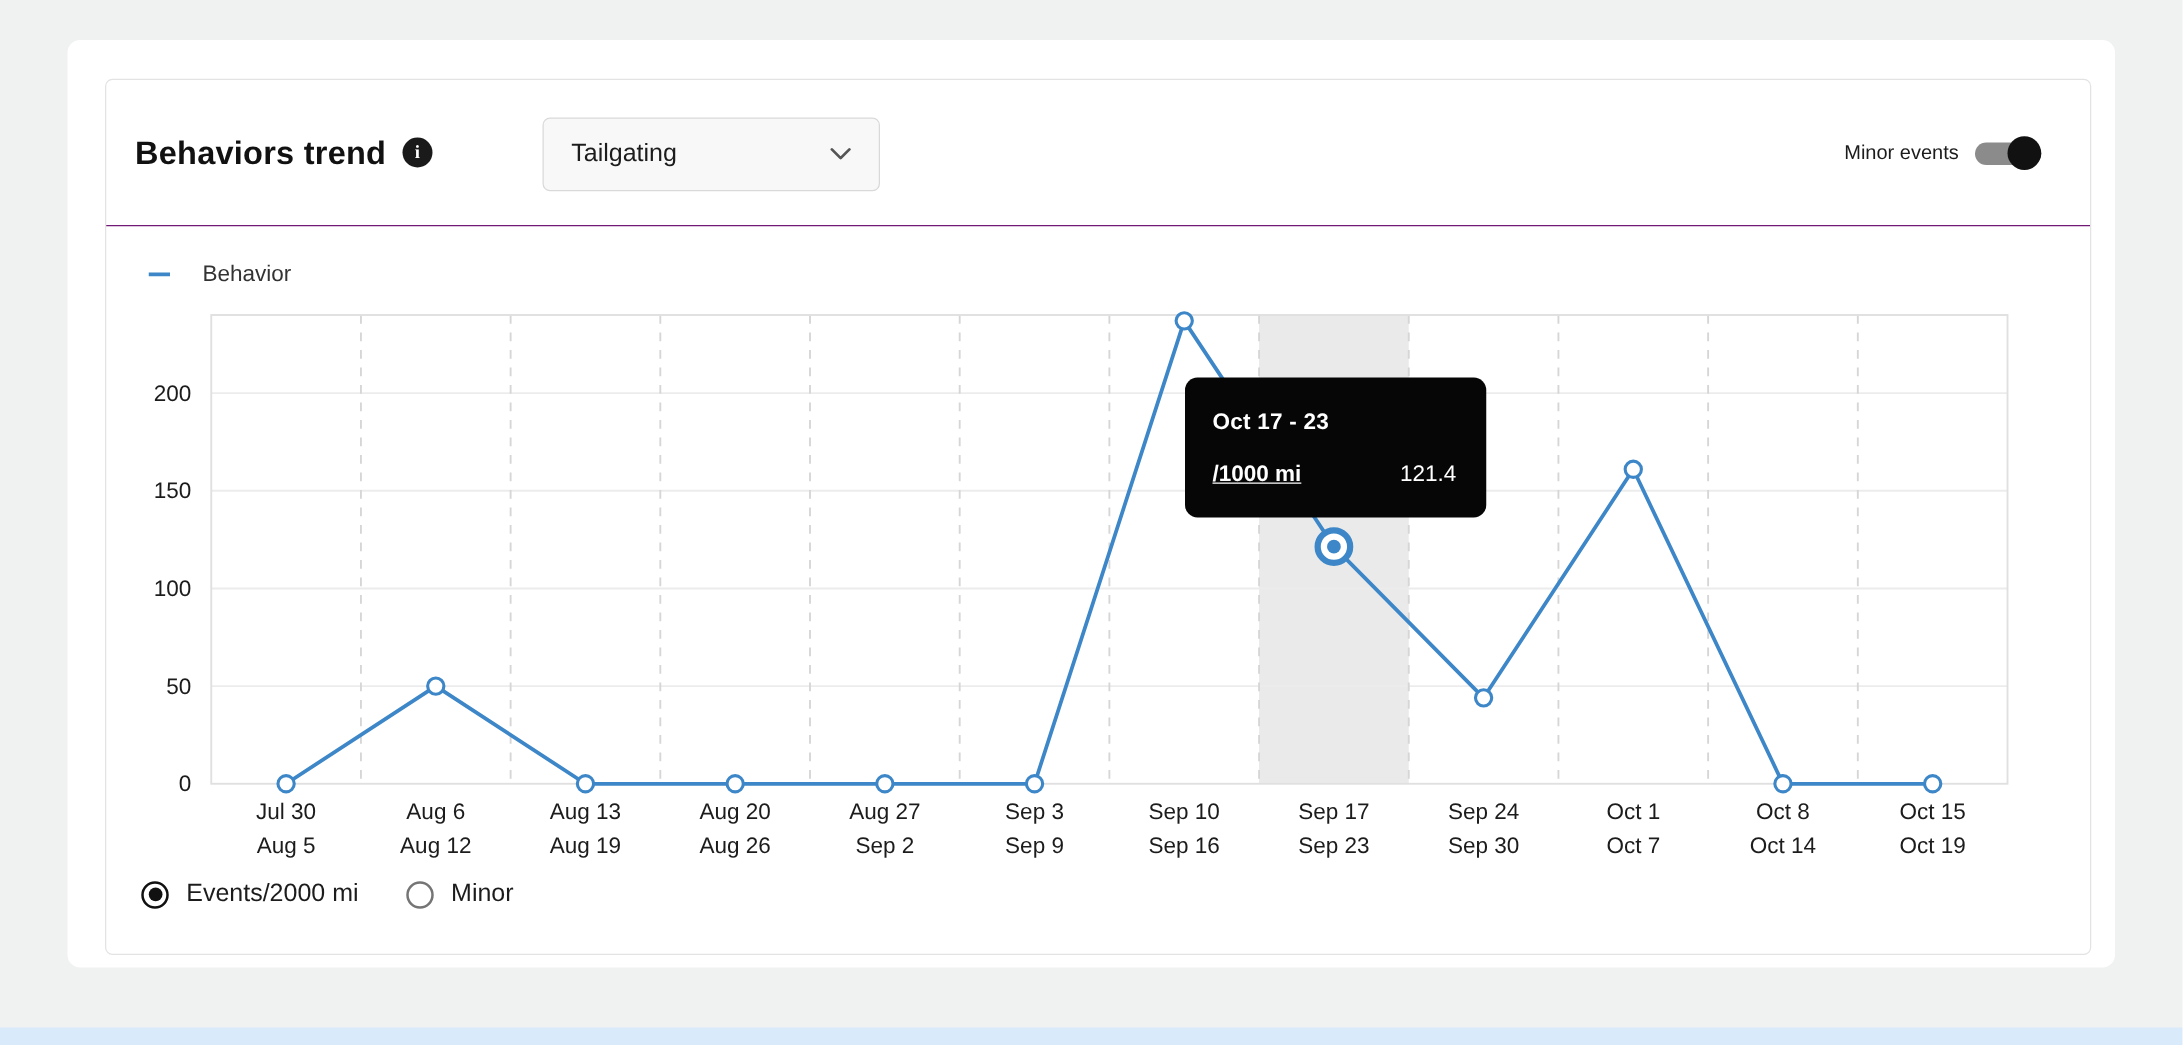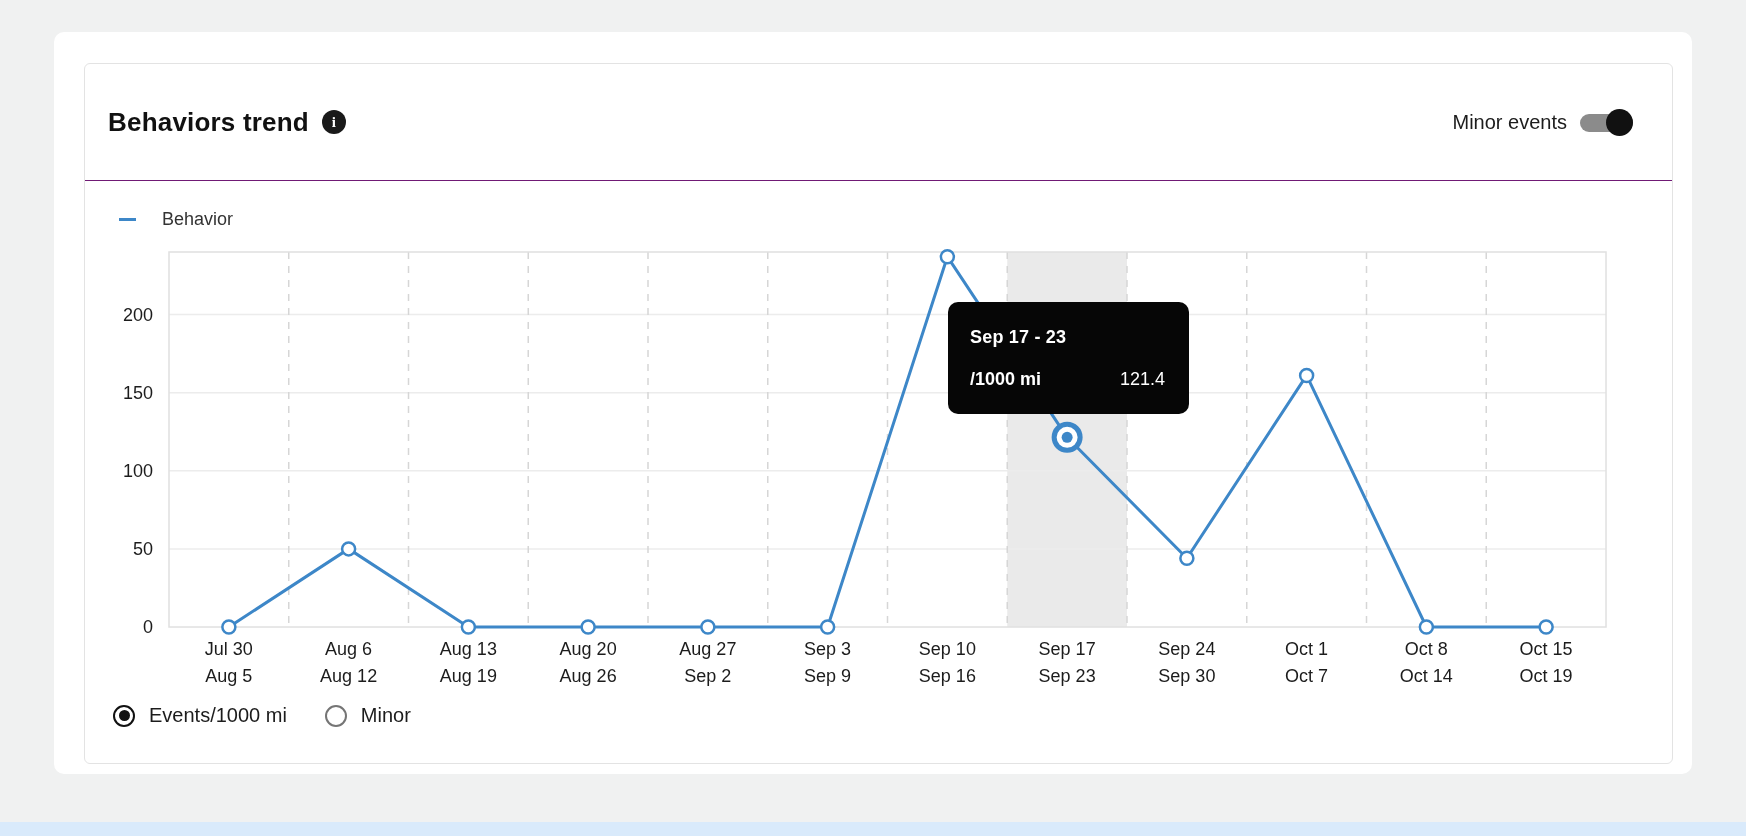--- a/index.html
+++ b/index.html
@@ -78,6 +78,12 @@
         <span class="info-icon">i</span>
       </div>
 
+      <div class="dropdown">
+        <span class="dropdown-value">Tailgating</span>
+        <svg width="17" height="11" viewBox="0 0 17 11">
+          <path d="M1.5 1.5 L8.5 8.5 L15.5 1.5" stroke="#555" stroke-width="2.2" fill="none" stroke-linecap="round" stroke-linejoin="round"></path>
+        </svg>
+      </div>
 
       <div class="toggle-group">
         <span class="toggle-label">Minor events</span>

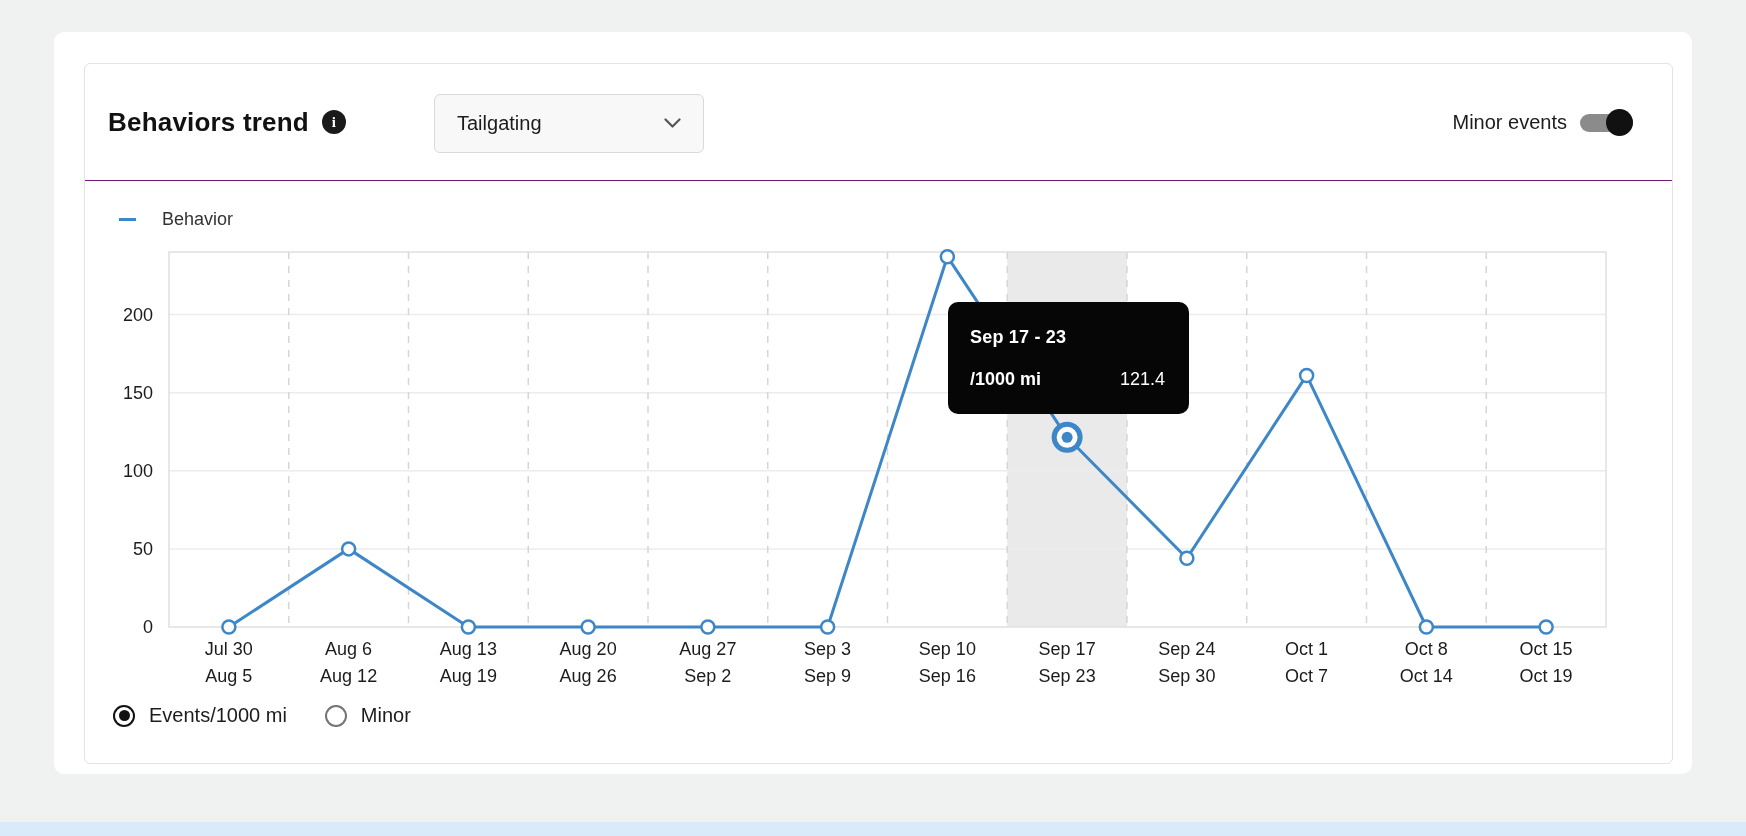--- a/index.html
+++ b/index.html
@@ -27,7 +27,7 @@
   .dropdown-value { font-size:20px; color:#1c1c1c; }
   .toggle-group { position:absolute; right:39px; top:0; height:117px;
                   display:flex; align-items:center; gap:13px; }
-  .toggle-label { font-size:20px; color:#1c1c1c; }
+  .toggle-label { font-size:16px; color:#1c1c1c; }
   .toggle { position:relative; width:53px; height:18px; border-radius:9px;
             background:#c9c9c9; cursor:pointer; }
   .toggle .knob { position:absolute; width:27px; height:27px; border-radius:50%;

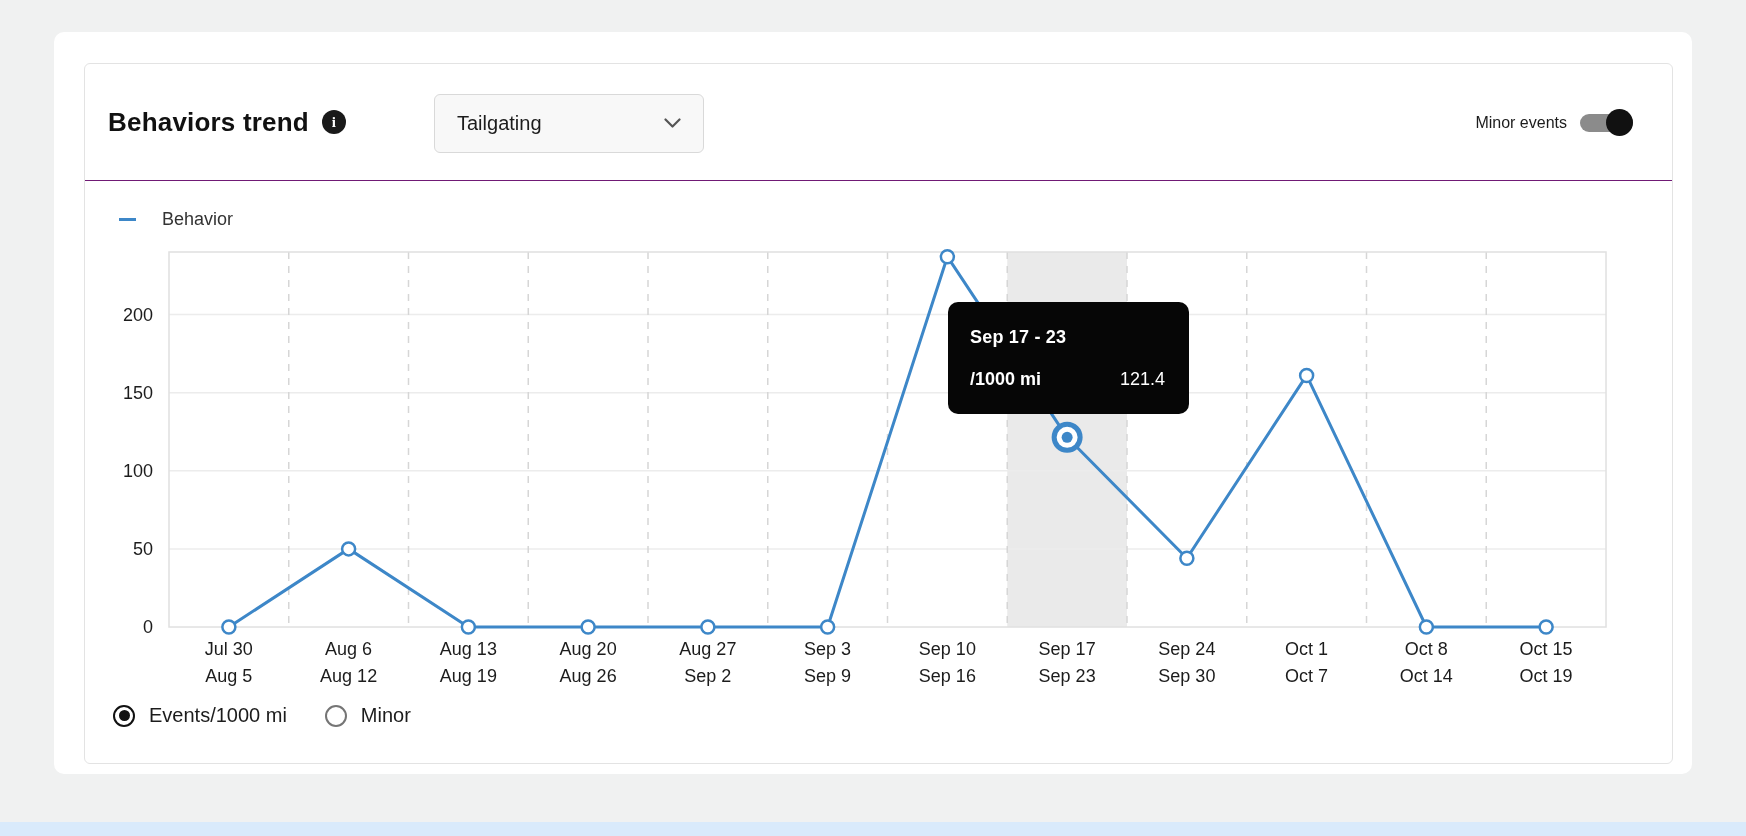--- a/index.html
+++ b/index.html
@@ -162,7 +162,7 @@
       </svg>
 
     <div class="tooltip" id="chart-tooltip" style="background: rgb(6, 6, 6);">
-      <div class="tt-title">Sep 17 - 23</div>
+      <div class="tt-title">Oct 17 - 23</div>
       <div class="tt-row">
         <span class="tt-label">/1000 mi</span>
         <span class="tt-value">121.4</span>

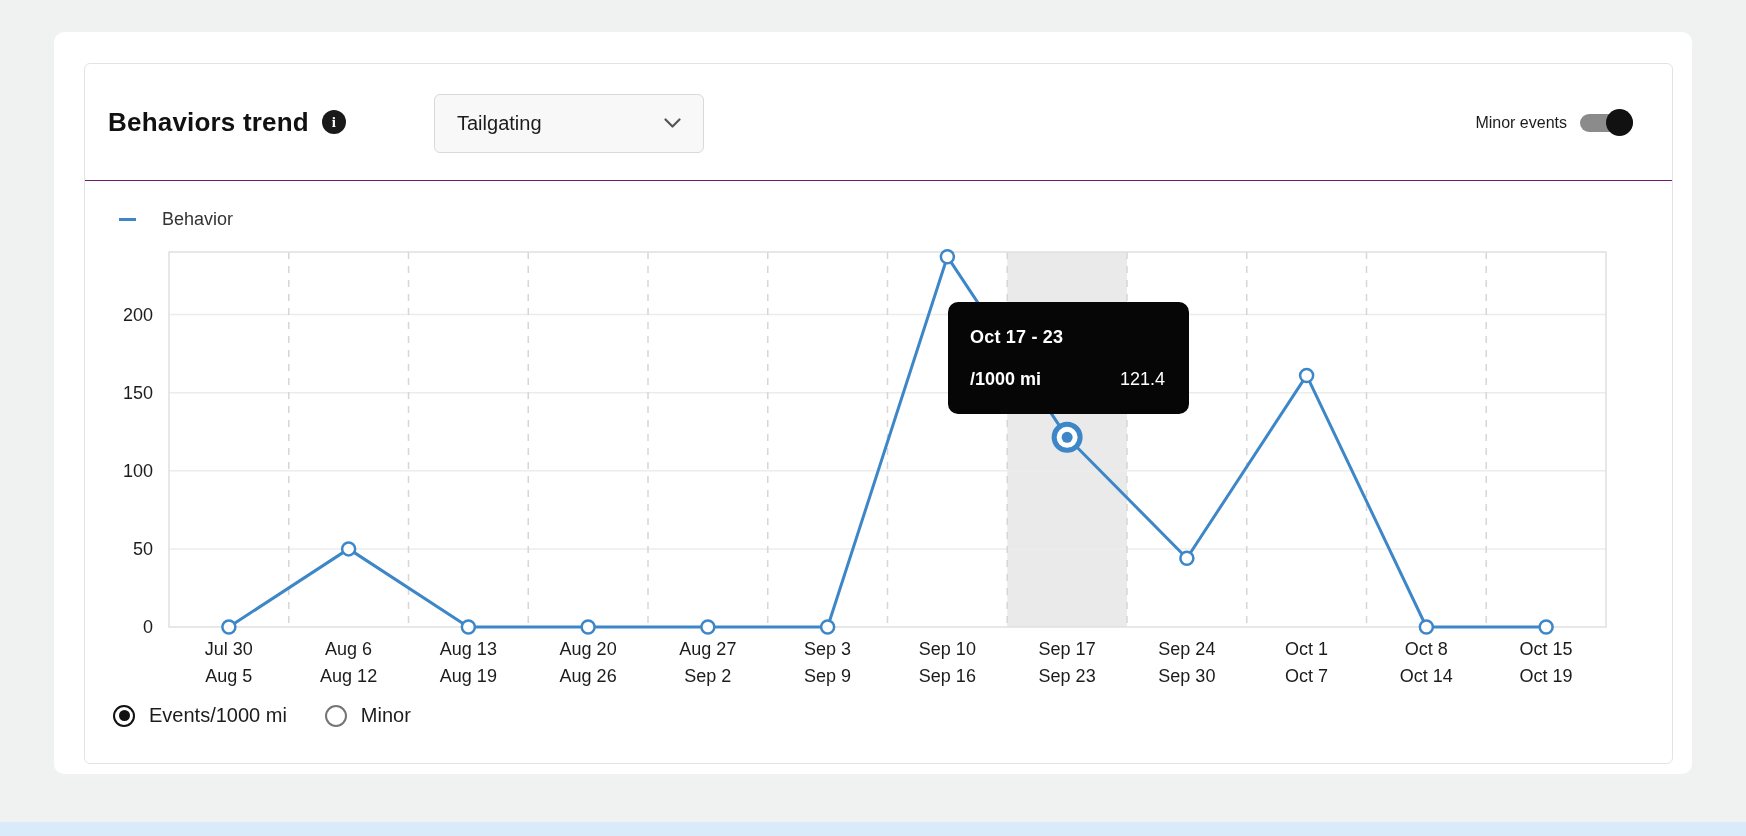--- a/index.html
+++ b/index.html
@@ -50,7 +50,7 @@
   .tt-title { font-size:18px; font-weight:bold; letter-spacing:0.2px; }
   .tt-row { display:flex; justify-content:space-between; align-items:baseline;
             margin-top:21px; }
-  .tt-label { font-size:18px; font-weight:bold; }
+  .tt-label { font-size:18px; font-weight:bold;text-decoration:underline; }
   .tt-value { font-size:18px; }
 
   .radio-row { position:absolute; left:28px; top:640px; display:flex; align-items:center;

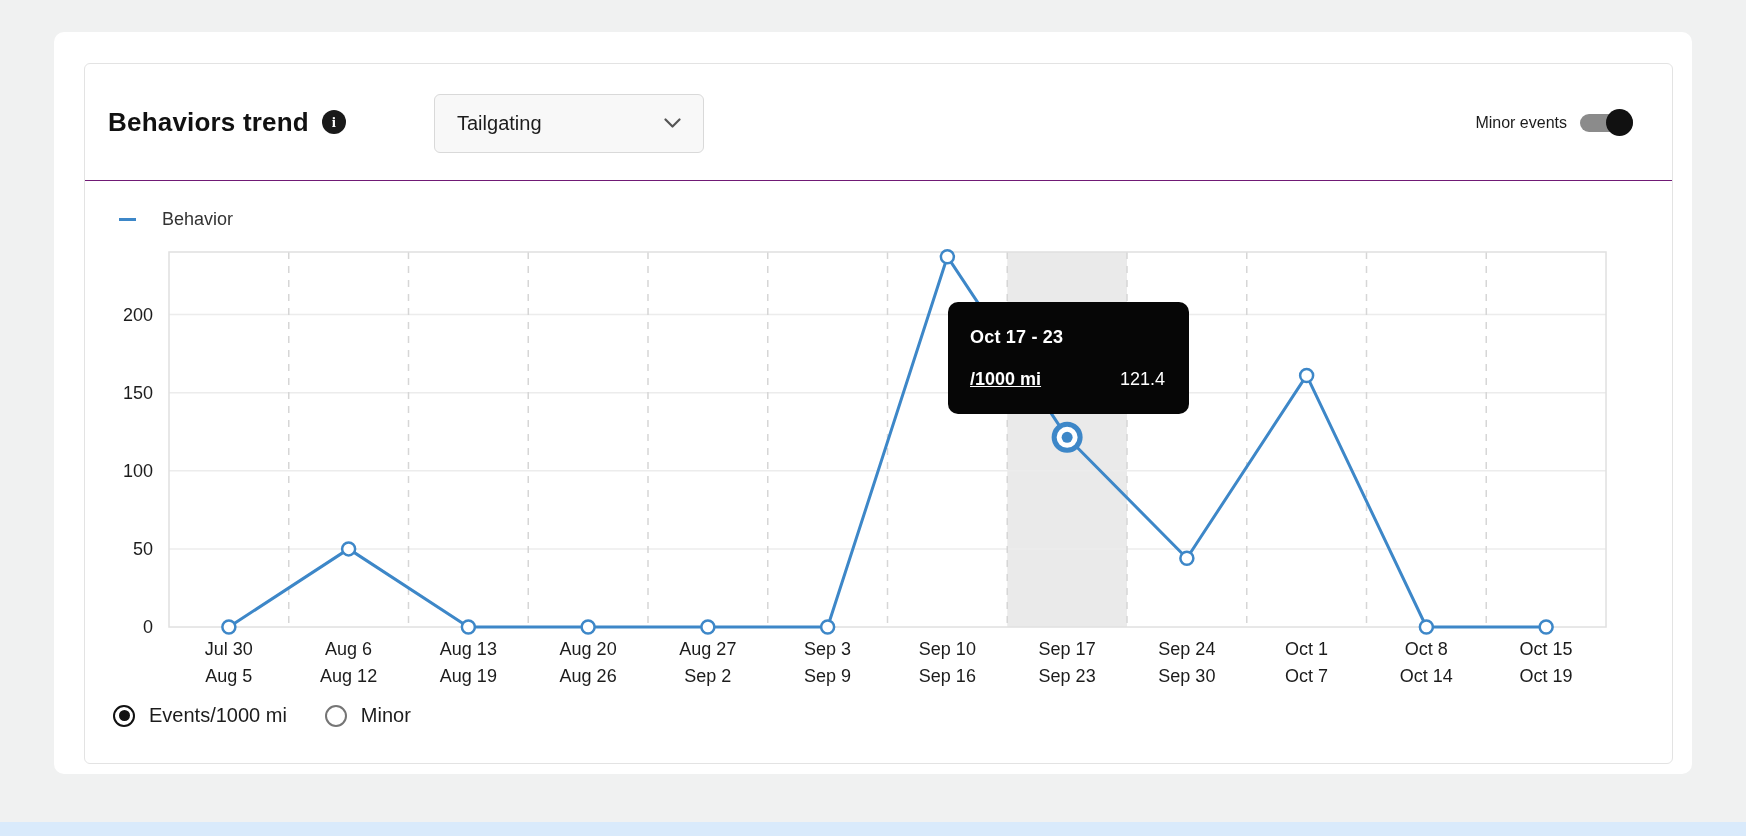--- a/index.html
+++ b/index.html
@@ -174,7 +174,7 @@
         <span class="radio checked">
           <span class="dot"></span>
         </span>
-        <span class="radio-label">Events/1000 mi</span>
+        <span class="radio-label">Events/2000 mi</span>
       </label>
       <label class="radio-item">
         <span class="radio">

